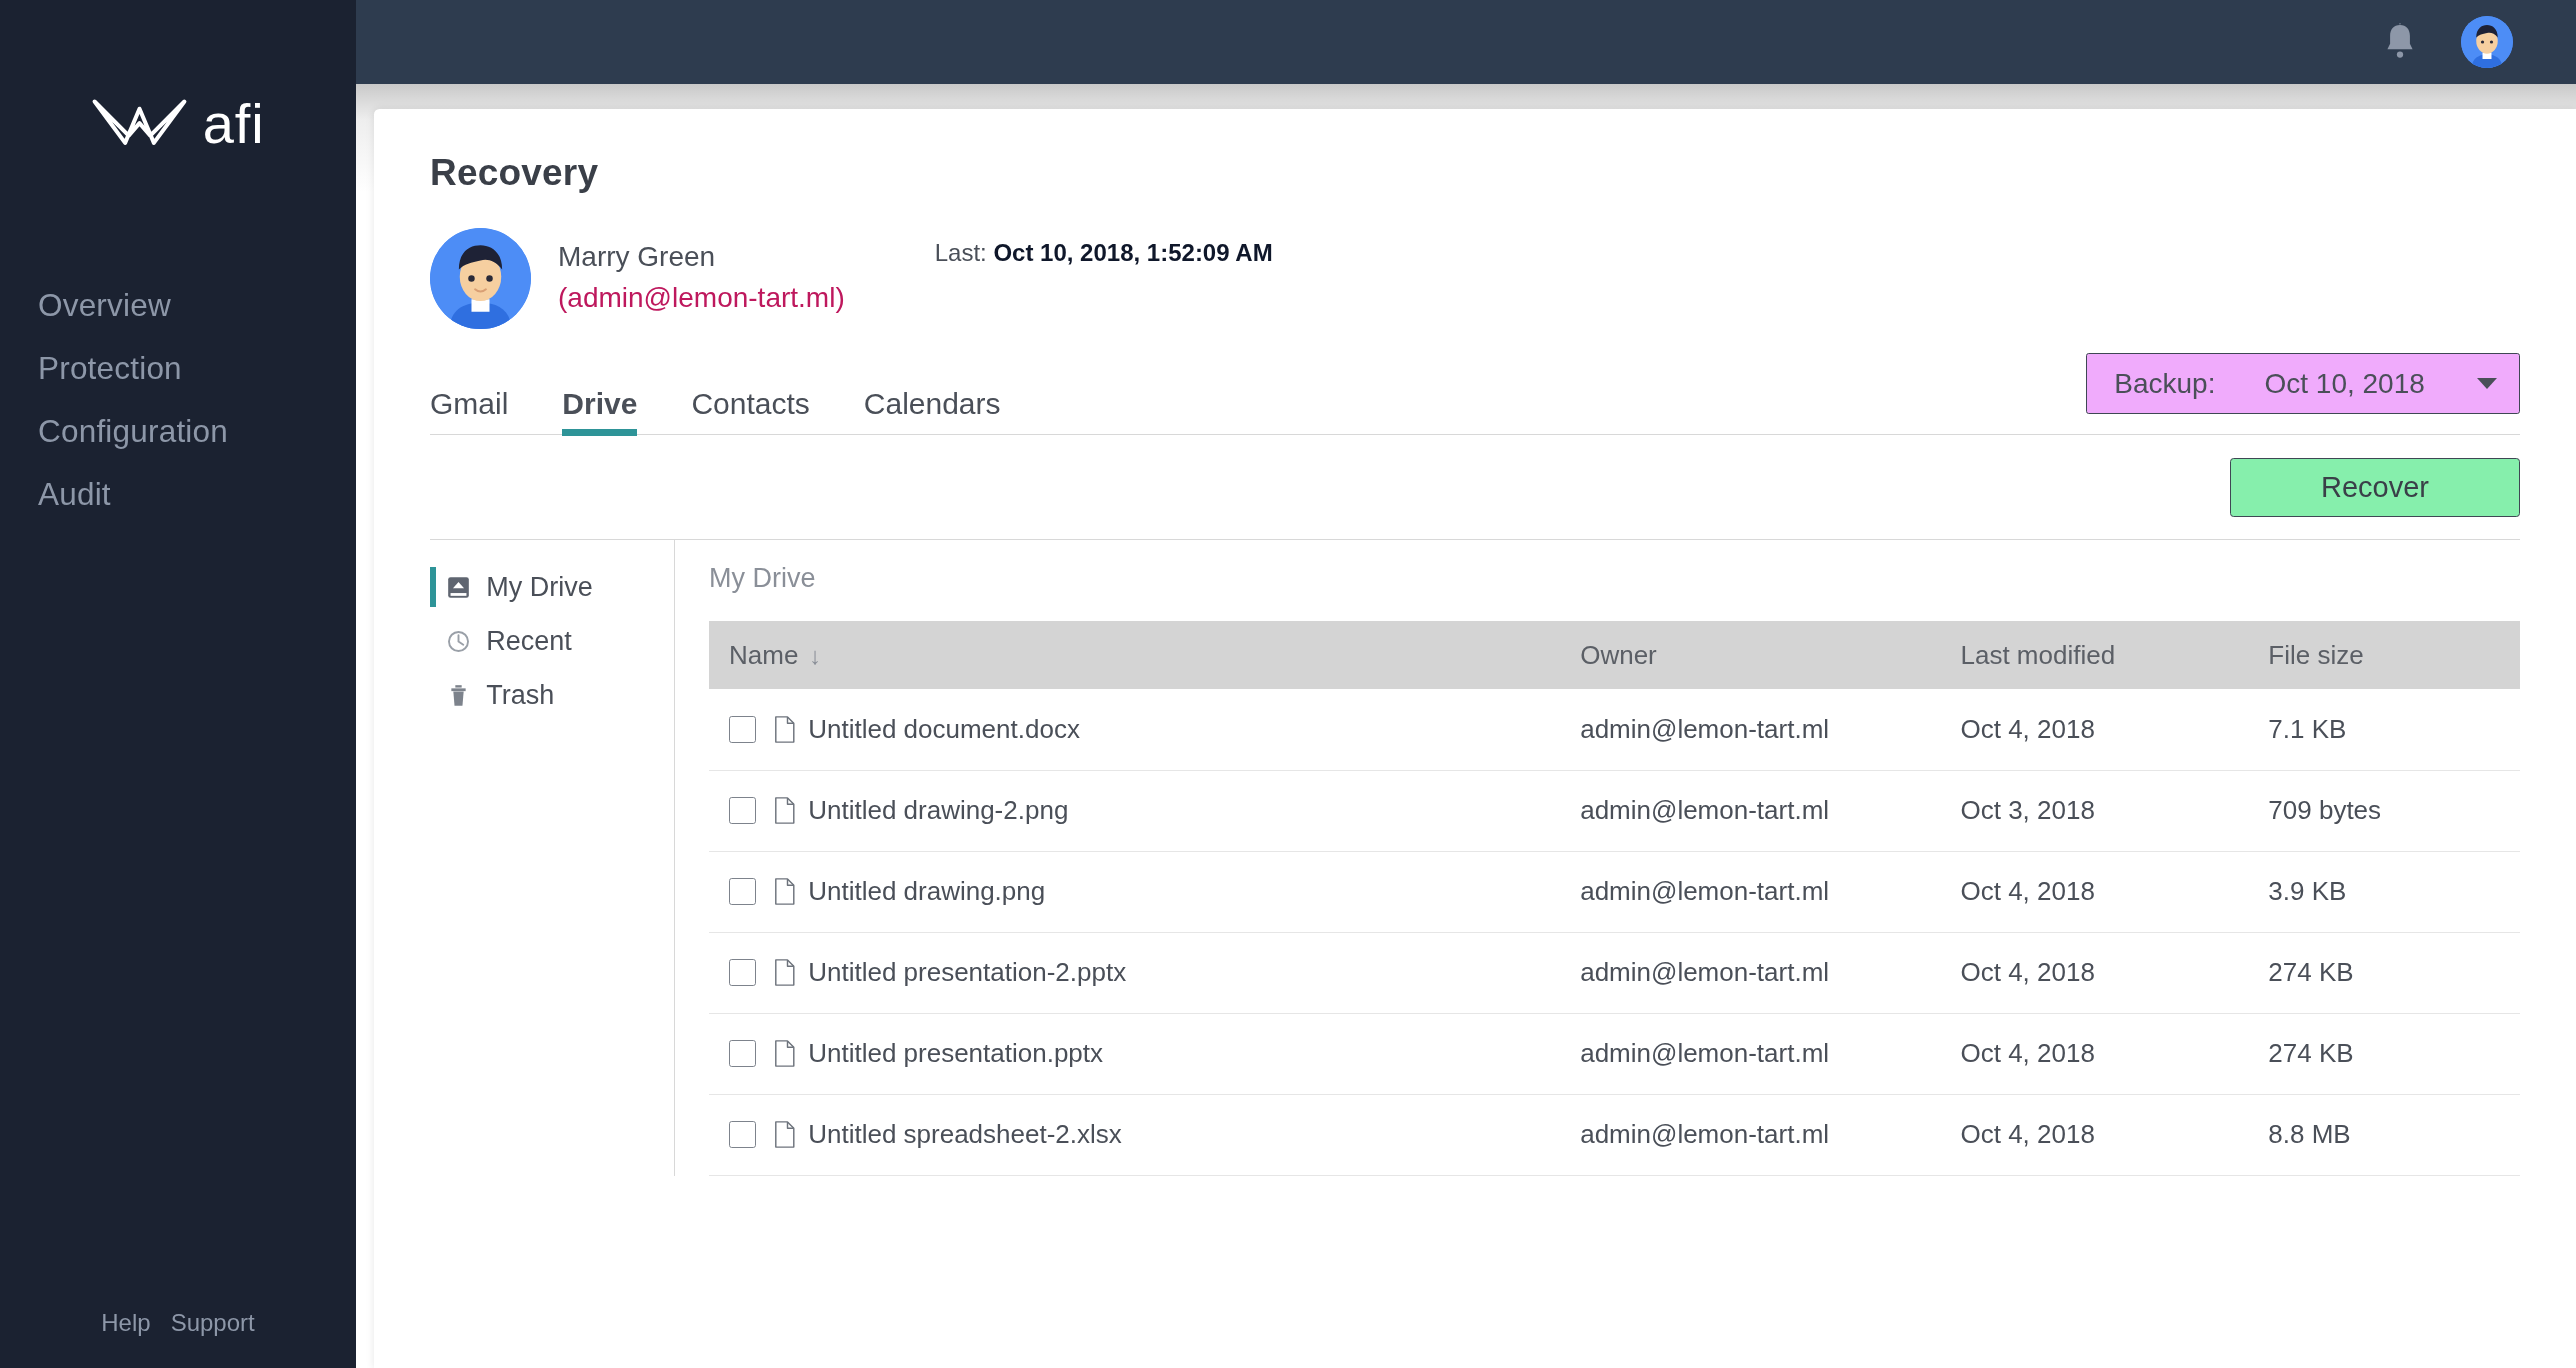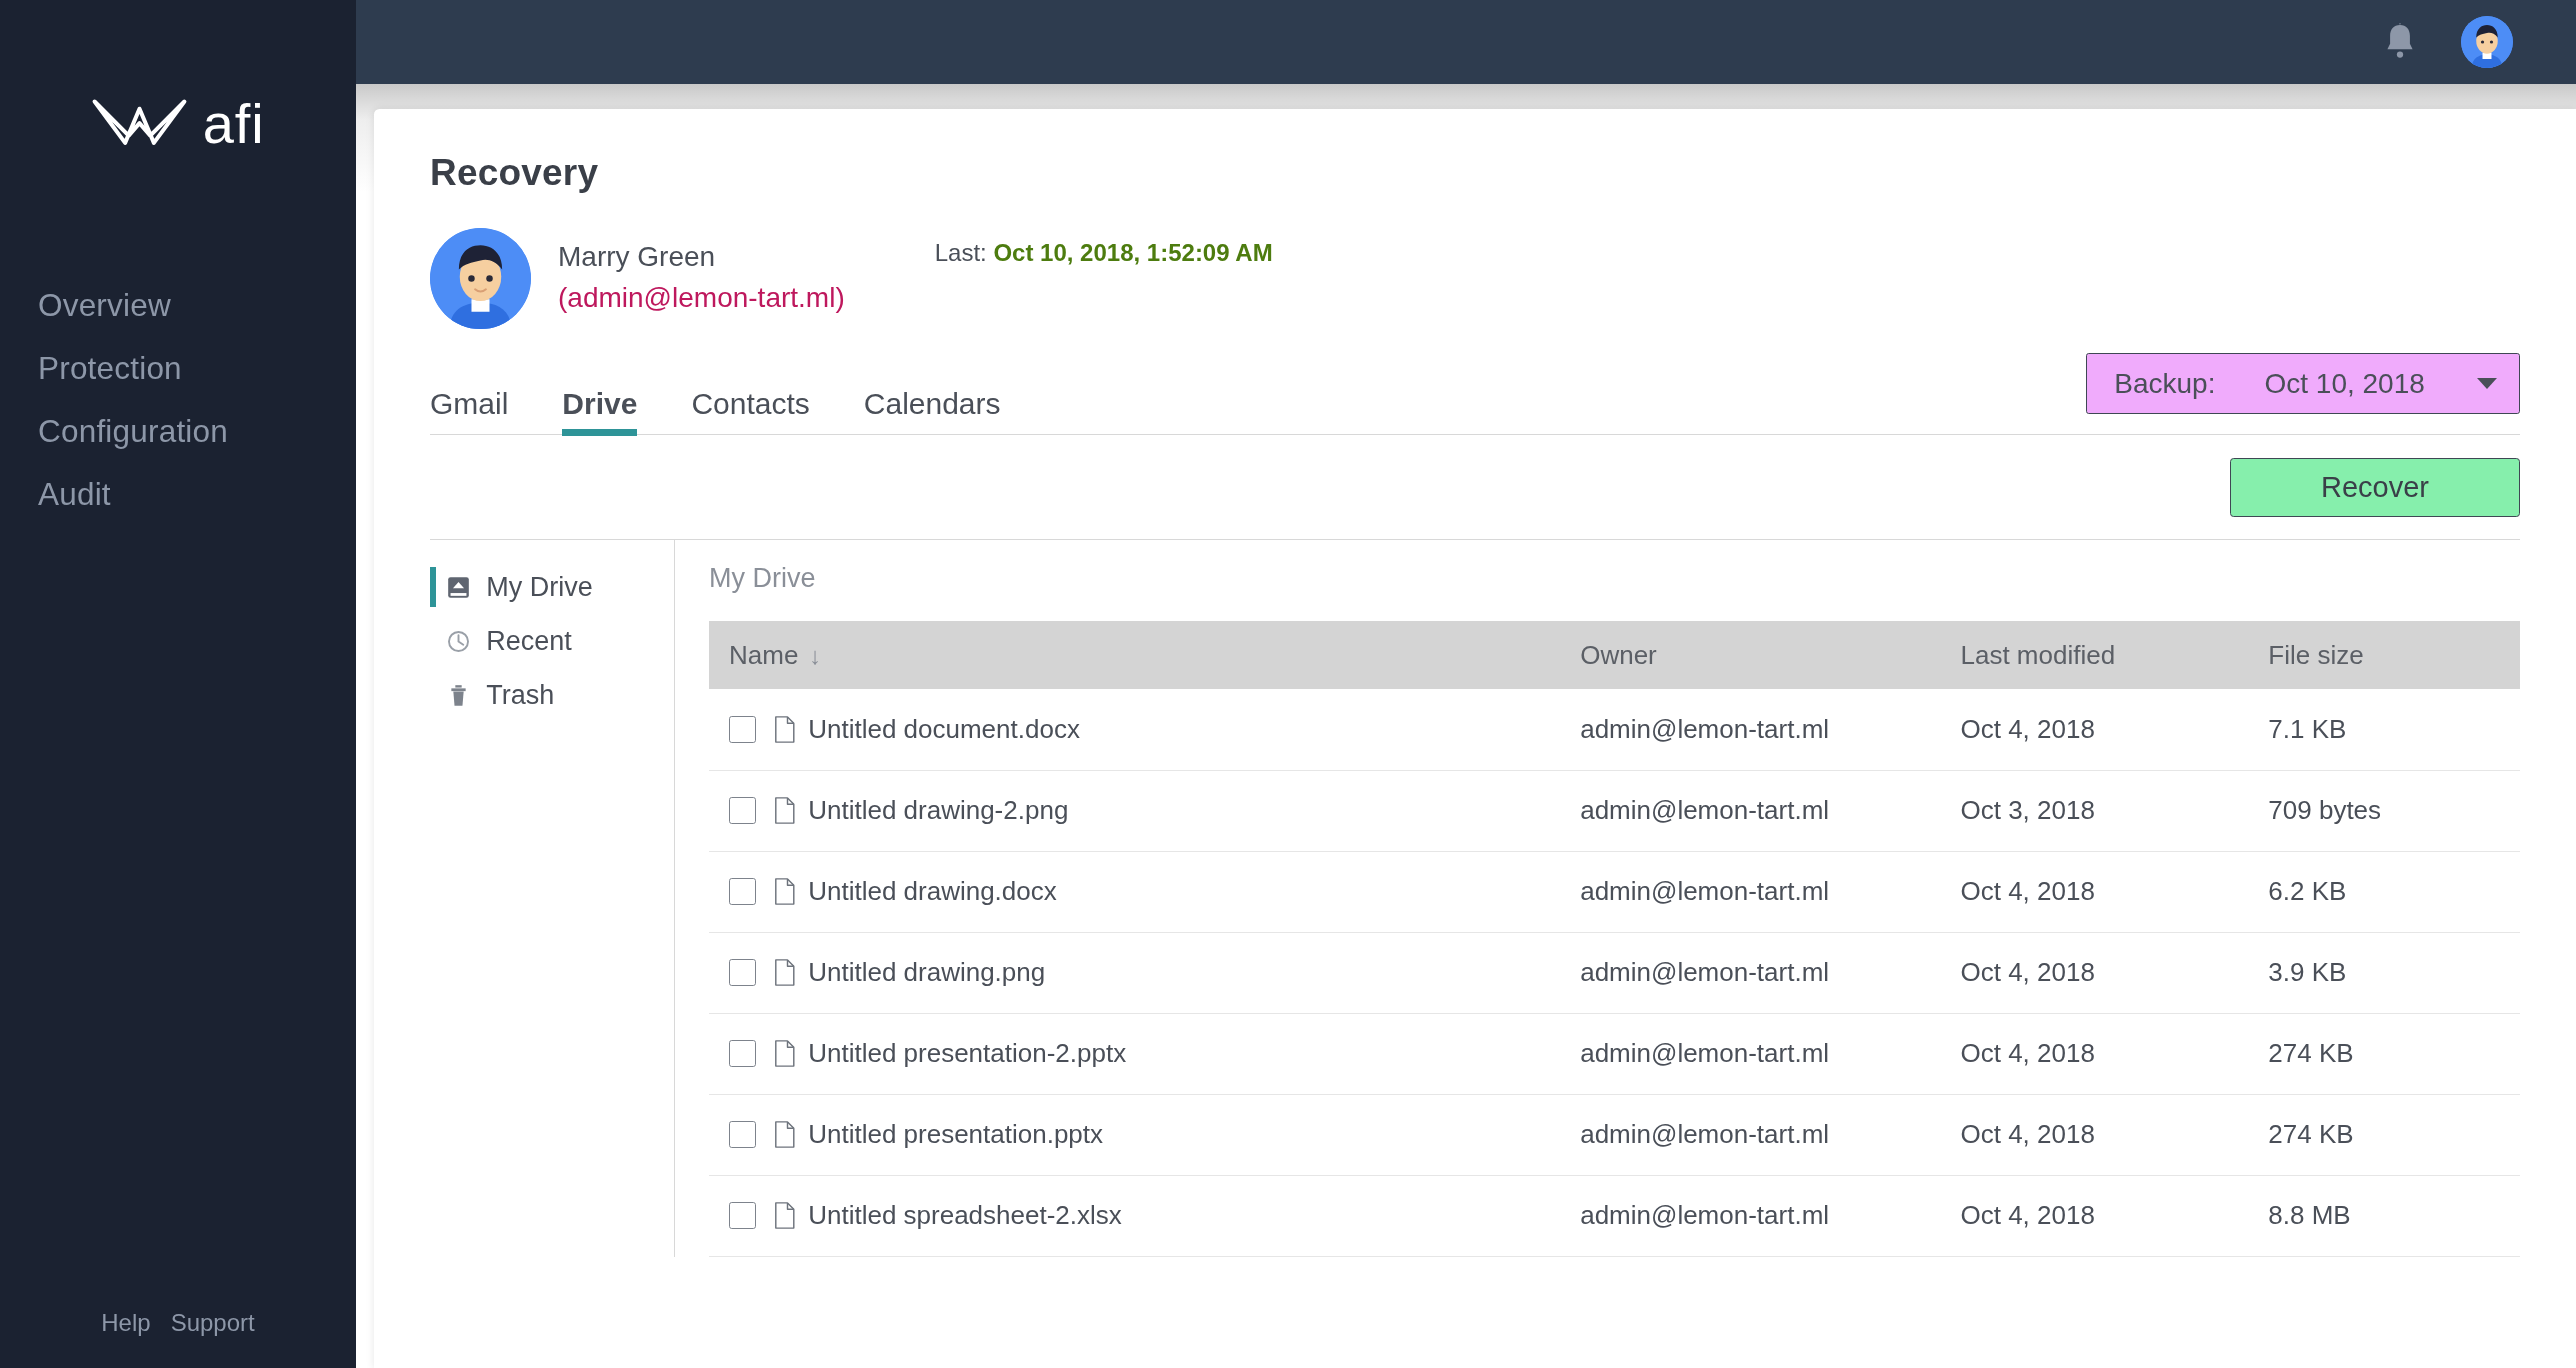--- a/index.html
+++ b/index.html
@@ -76,7 +76,7 @@
   .user-mail { font-size: 28px; color: #be185d; line-height: 1.45; }
   .last-line { margin-left: 90px; padding-top: 10.8px; font-size: 24px; }
   .last-label { color: #4a4f58; font-weight: 400; }
-  .last-value { color: #4d7c0f; font-weight: 700; }
+  .last-value { color: #0f172a; font-weight: 700; }
 
   
   .tabs-row {

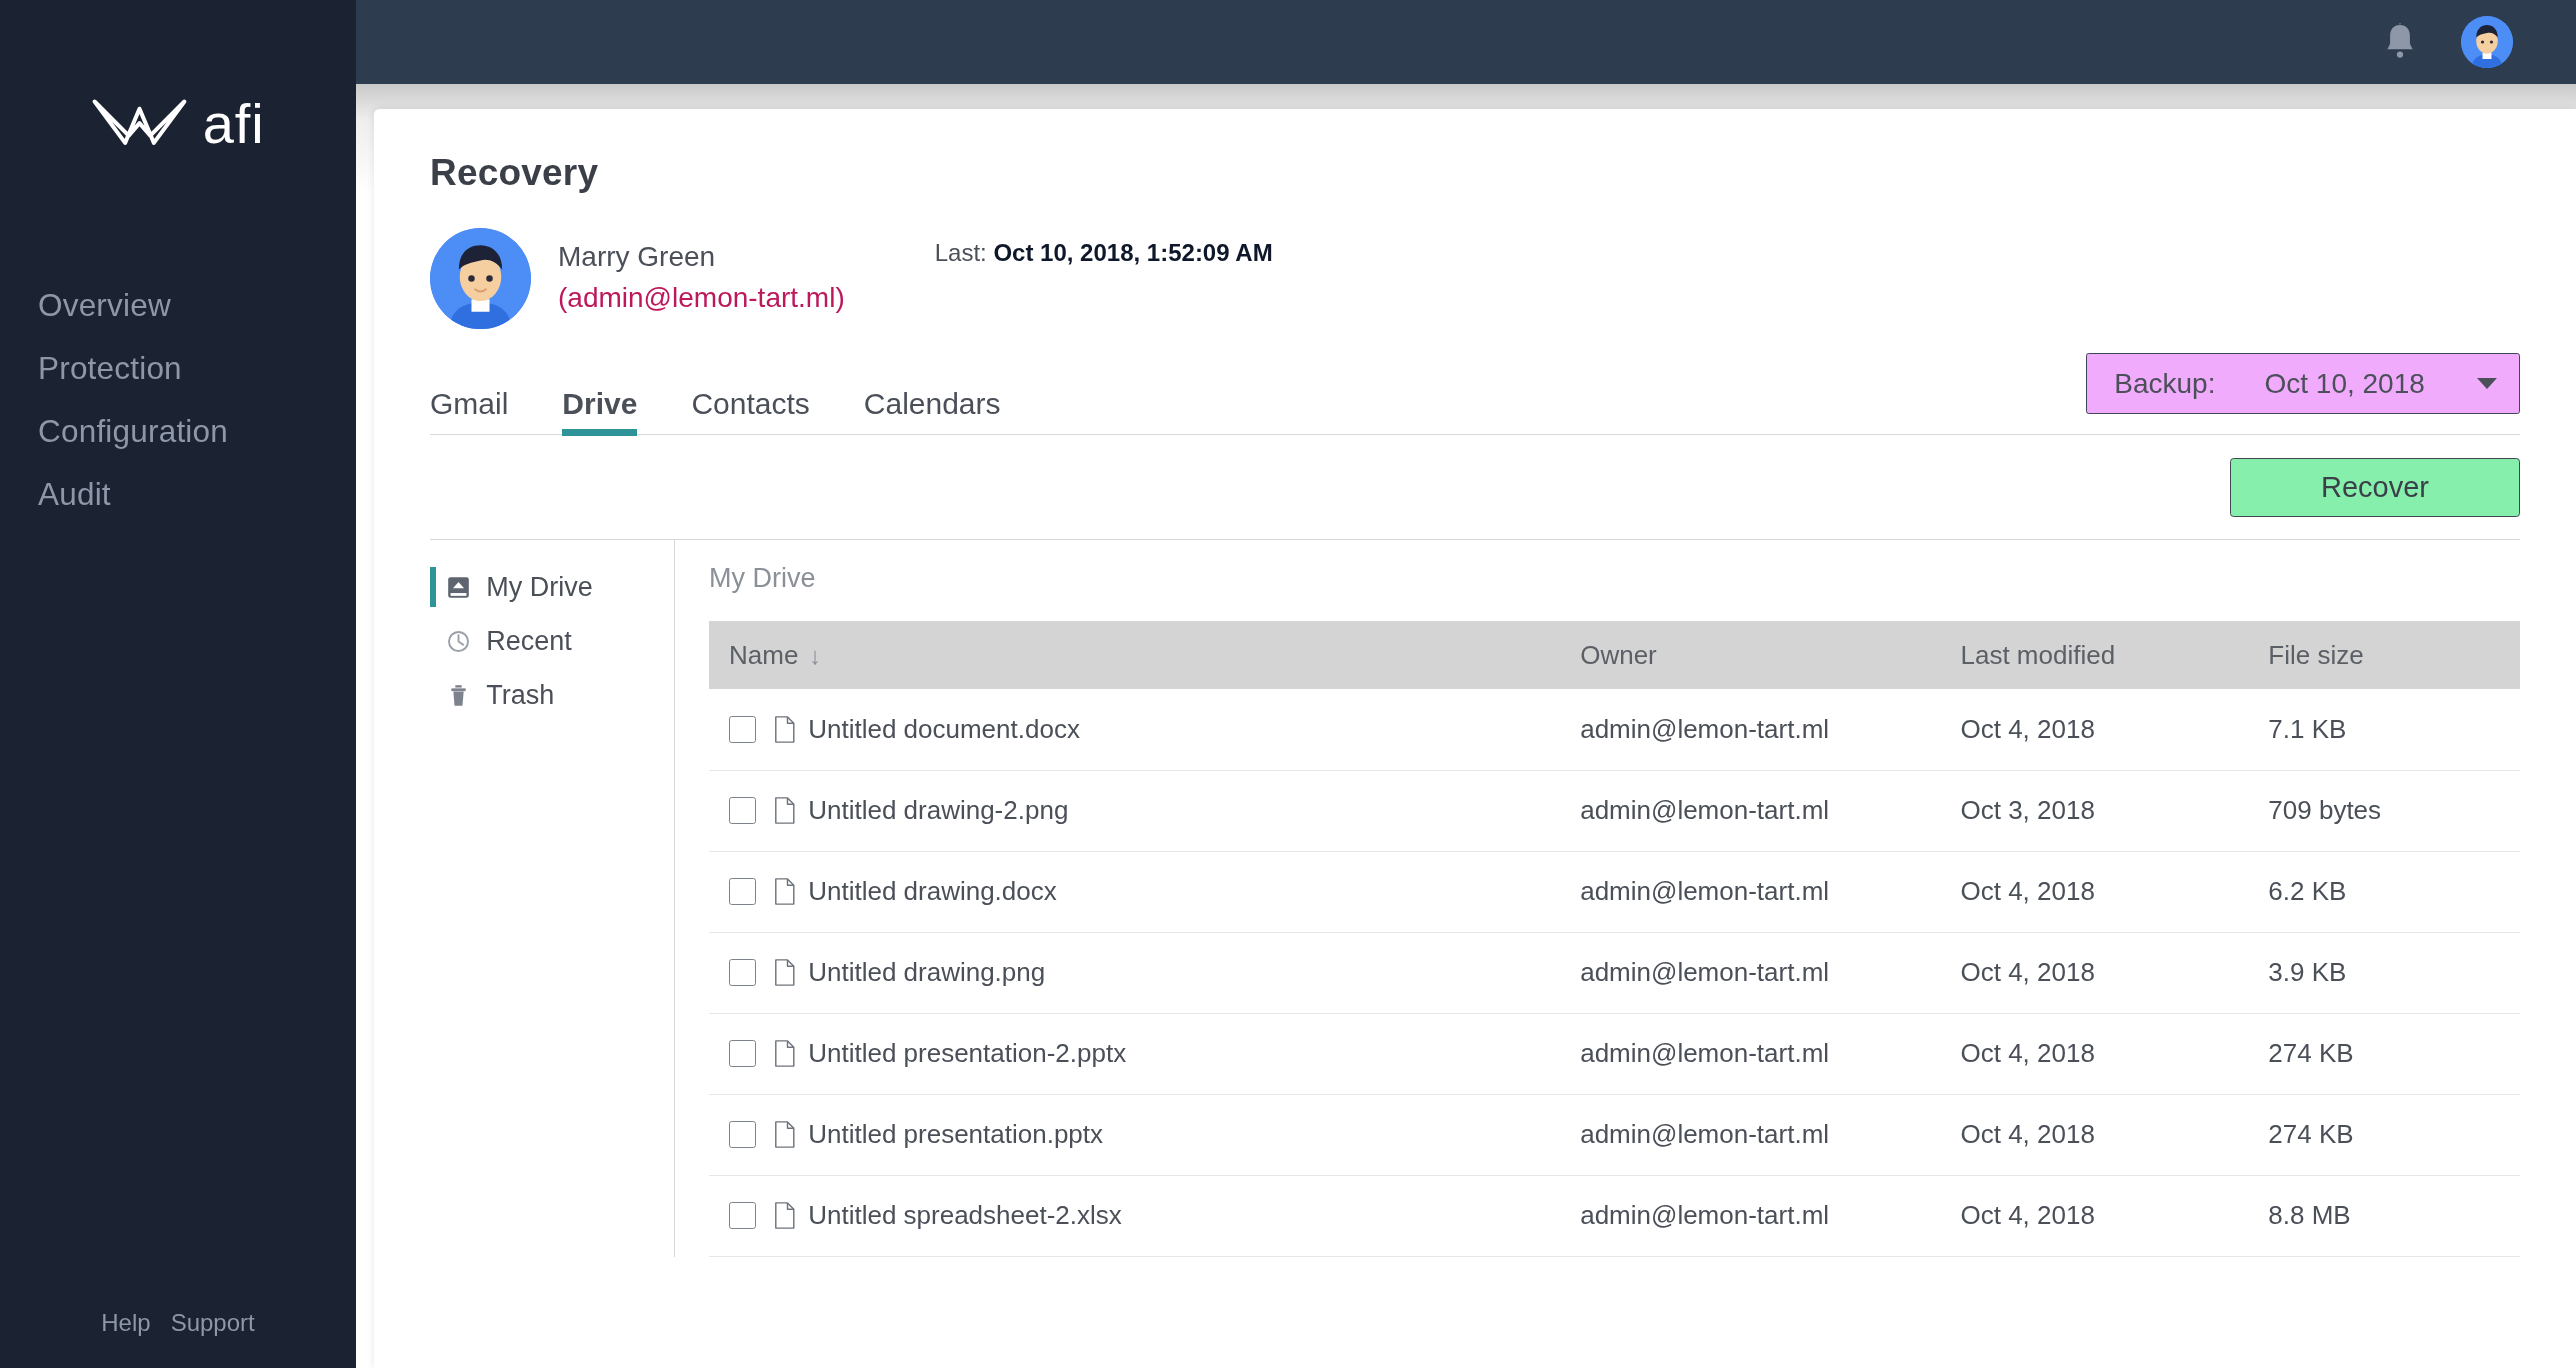--- a/index.html
+++ b/index.html
@@ -350,21 +350,6 @@
                             <path d="M2 1 h13 l7 7 v21 h-20 z" fill="#ffffff" stroke="#6d737c" stroke-width="1.6" stroke-linejoin="round"></path>
                             <path d="M15 1 v7 h7" fill="none" stroke="#6d737c" stroke-width="1.6" stroke-linejoin="round"></path>
                           </svg></span>
-                        <span class="fname">Untitled drawing.docx</span>
-                      </div>
-                    </td>
-                    <td>admin@lemon-tart.ml</td>
-                    <td>Oct 4, 2018</td>
-                    <td>6.2 KB</td>
-                  </tr>
-                  <tr>
-                    <td>
-                      <div class="namecell">
-                        <span class="chk"></span>
-                        <span class="file-icon"><svg viewBox="0 0 24 30" width="21.6" height="27">
-                            <path d="M2 1 h13 l7 7 v21 h-20 z" fill="#ffffff" stroke="#6d737c" stroke-width="1.6" stroke-linejoin="round"></path>
-                            <path d="M15 1 v7 h7" fill="none" stroke="#6d737c" stroke-width="1.6" stroke-linejoin="round"></path>
-                          </svg></span>
                         <span class="fname">Untitled drawing.png</span>
                       </div>
                     </td>

